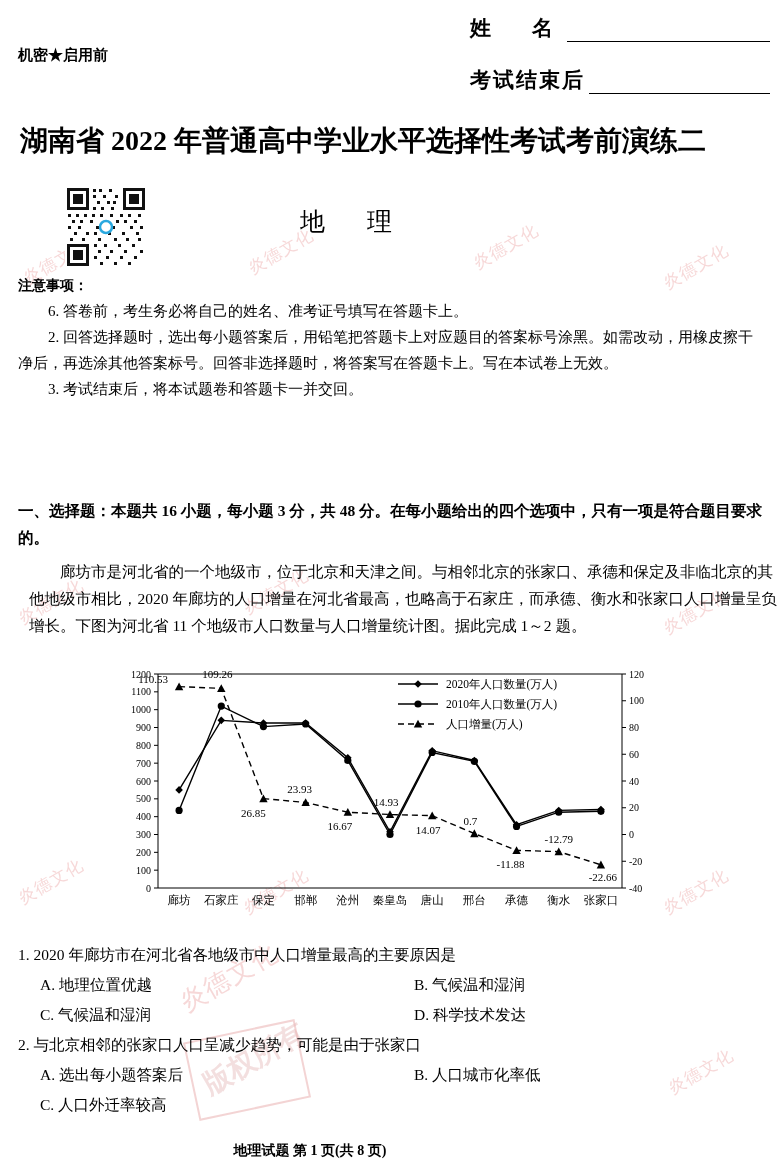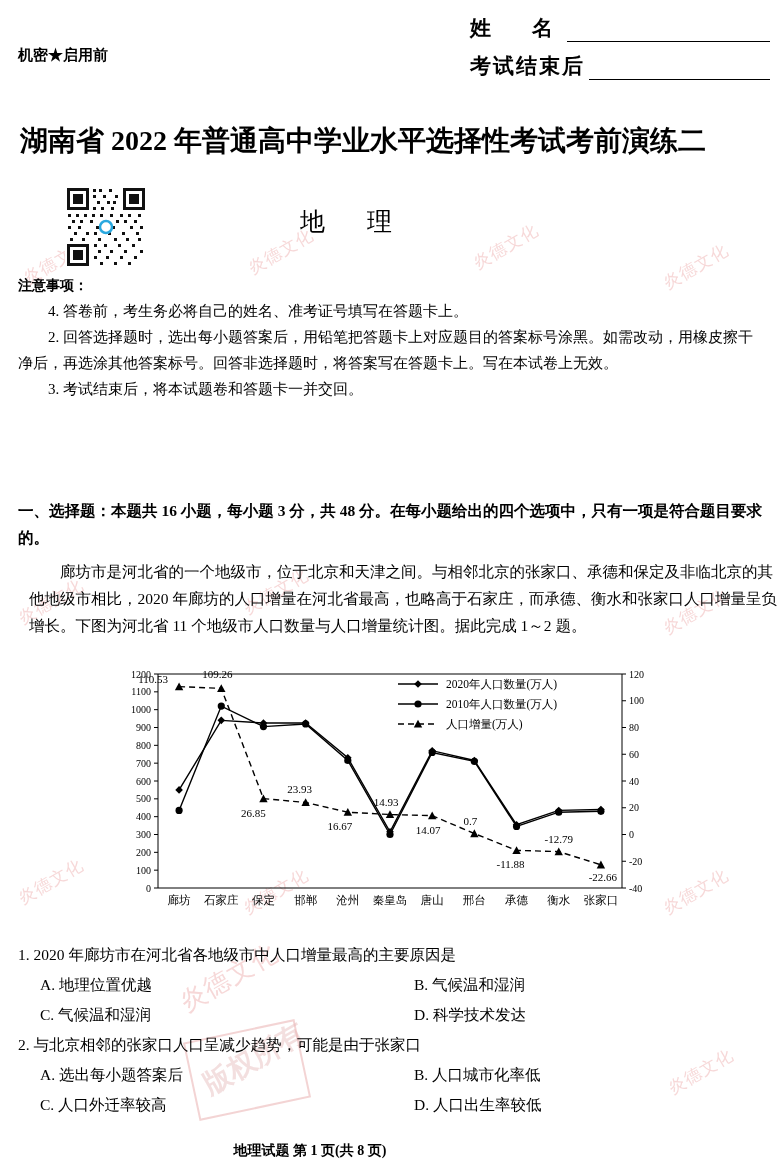--- a/index.html
+++ b/index.html
@@ -37,7 +37,7 @@
 
   
   .namebox { position:absolute; left:470px; top:14px; width:300px; }
-  .namerow { display:flex; align-items:flex-end; margin-bottom:10px; }
+  .namerow { display:flex; align-items:flex-end; margin-bottom:24px; }
   .namelabel { font-size:21px; font-weight:bold; font-family:"Liberation Serif", serif; letter-spacing:10px; }
   .nameline { flex:1; border-bottom:1px solid #000; height:20px; margin-left:4px; }
   .namelabel2 { font-size:21px; font-weight:bold; letter-spacing:2px; }

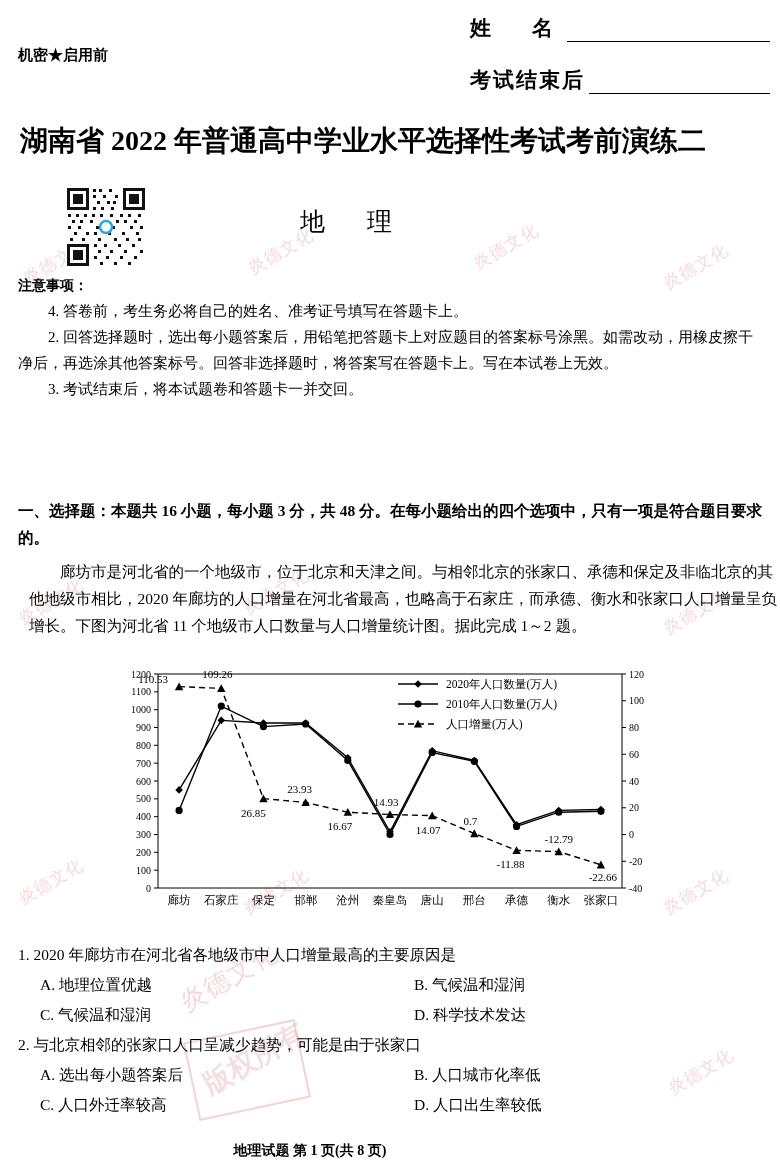--- a/index.html
+++ b/index.html
@@ -200,7 +200,7 @@
 
   <div class="notice-title">注意事项：</div>
   <div class="notice">
-    <p>4. 答卷前，考生务必将自己的姓名、准考证号填写在答题卡上。</p>
+    <p>6. 答卷前，考生务必将自己的姓名、准考证号填写在答题卡上。</p>
     <p>2. 回答选择题时，选出每小题答案后，用铅笔把答题卡上对应题目的答案标号涂黑。如需改动，用橡皮擦干净后，再选涂其他答案标号。回答非选择题时，将答案写在答题卡上。写在本试卷上无效。</p>
     <p>3. 考试结束后，将本试题卷和答题卡一并交回。</p>
   </div>

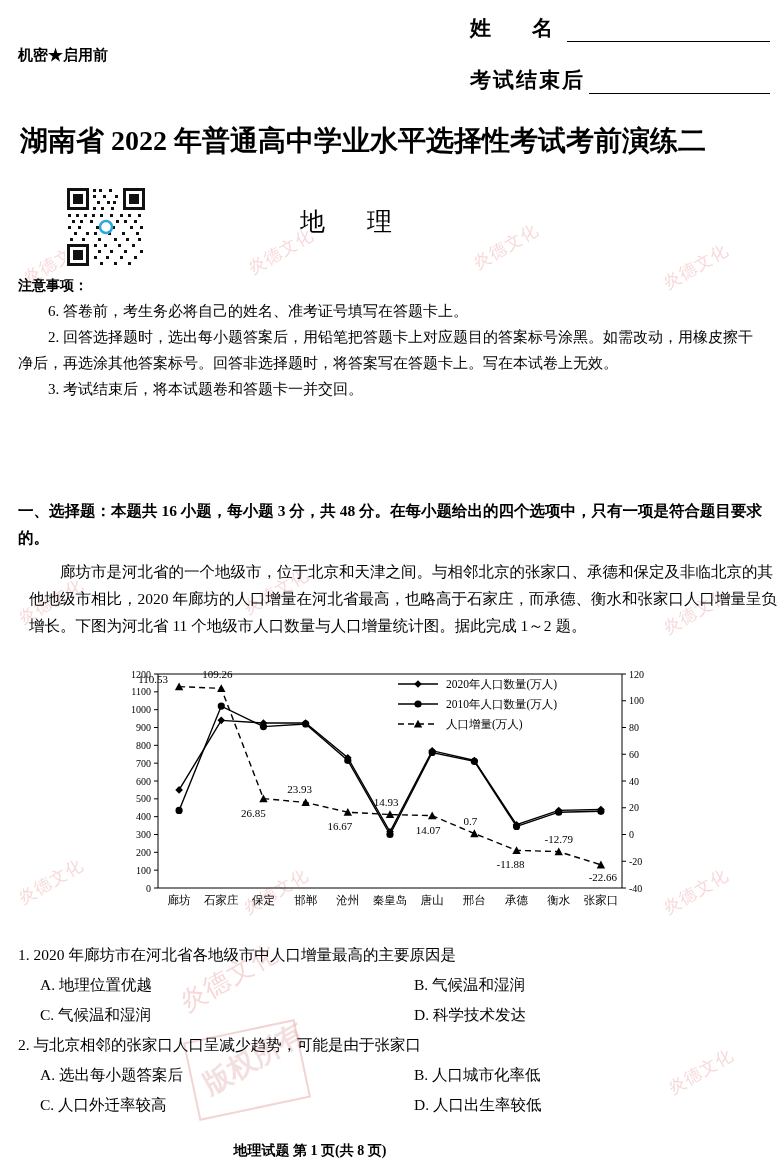--- a/index.html
+++ b/index.html
@@ -348,7 +348,6 @@
     </div>
     <div class="opts">
       <div class="opt">C. 人口外迁率较高</div>
-      <div class="opt">D. 人口出生率较低</div>
     </div>
   </div>
 

